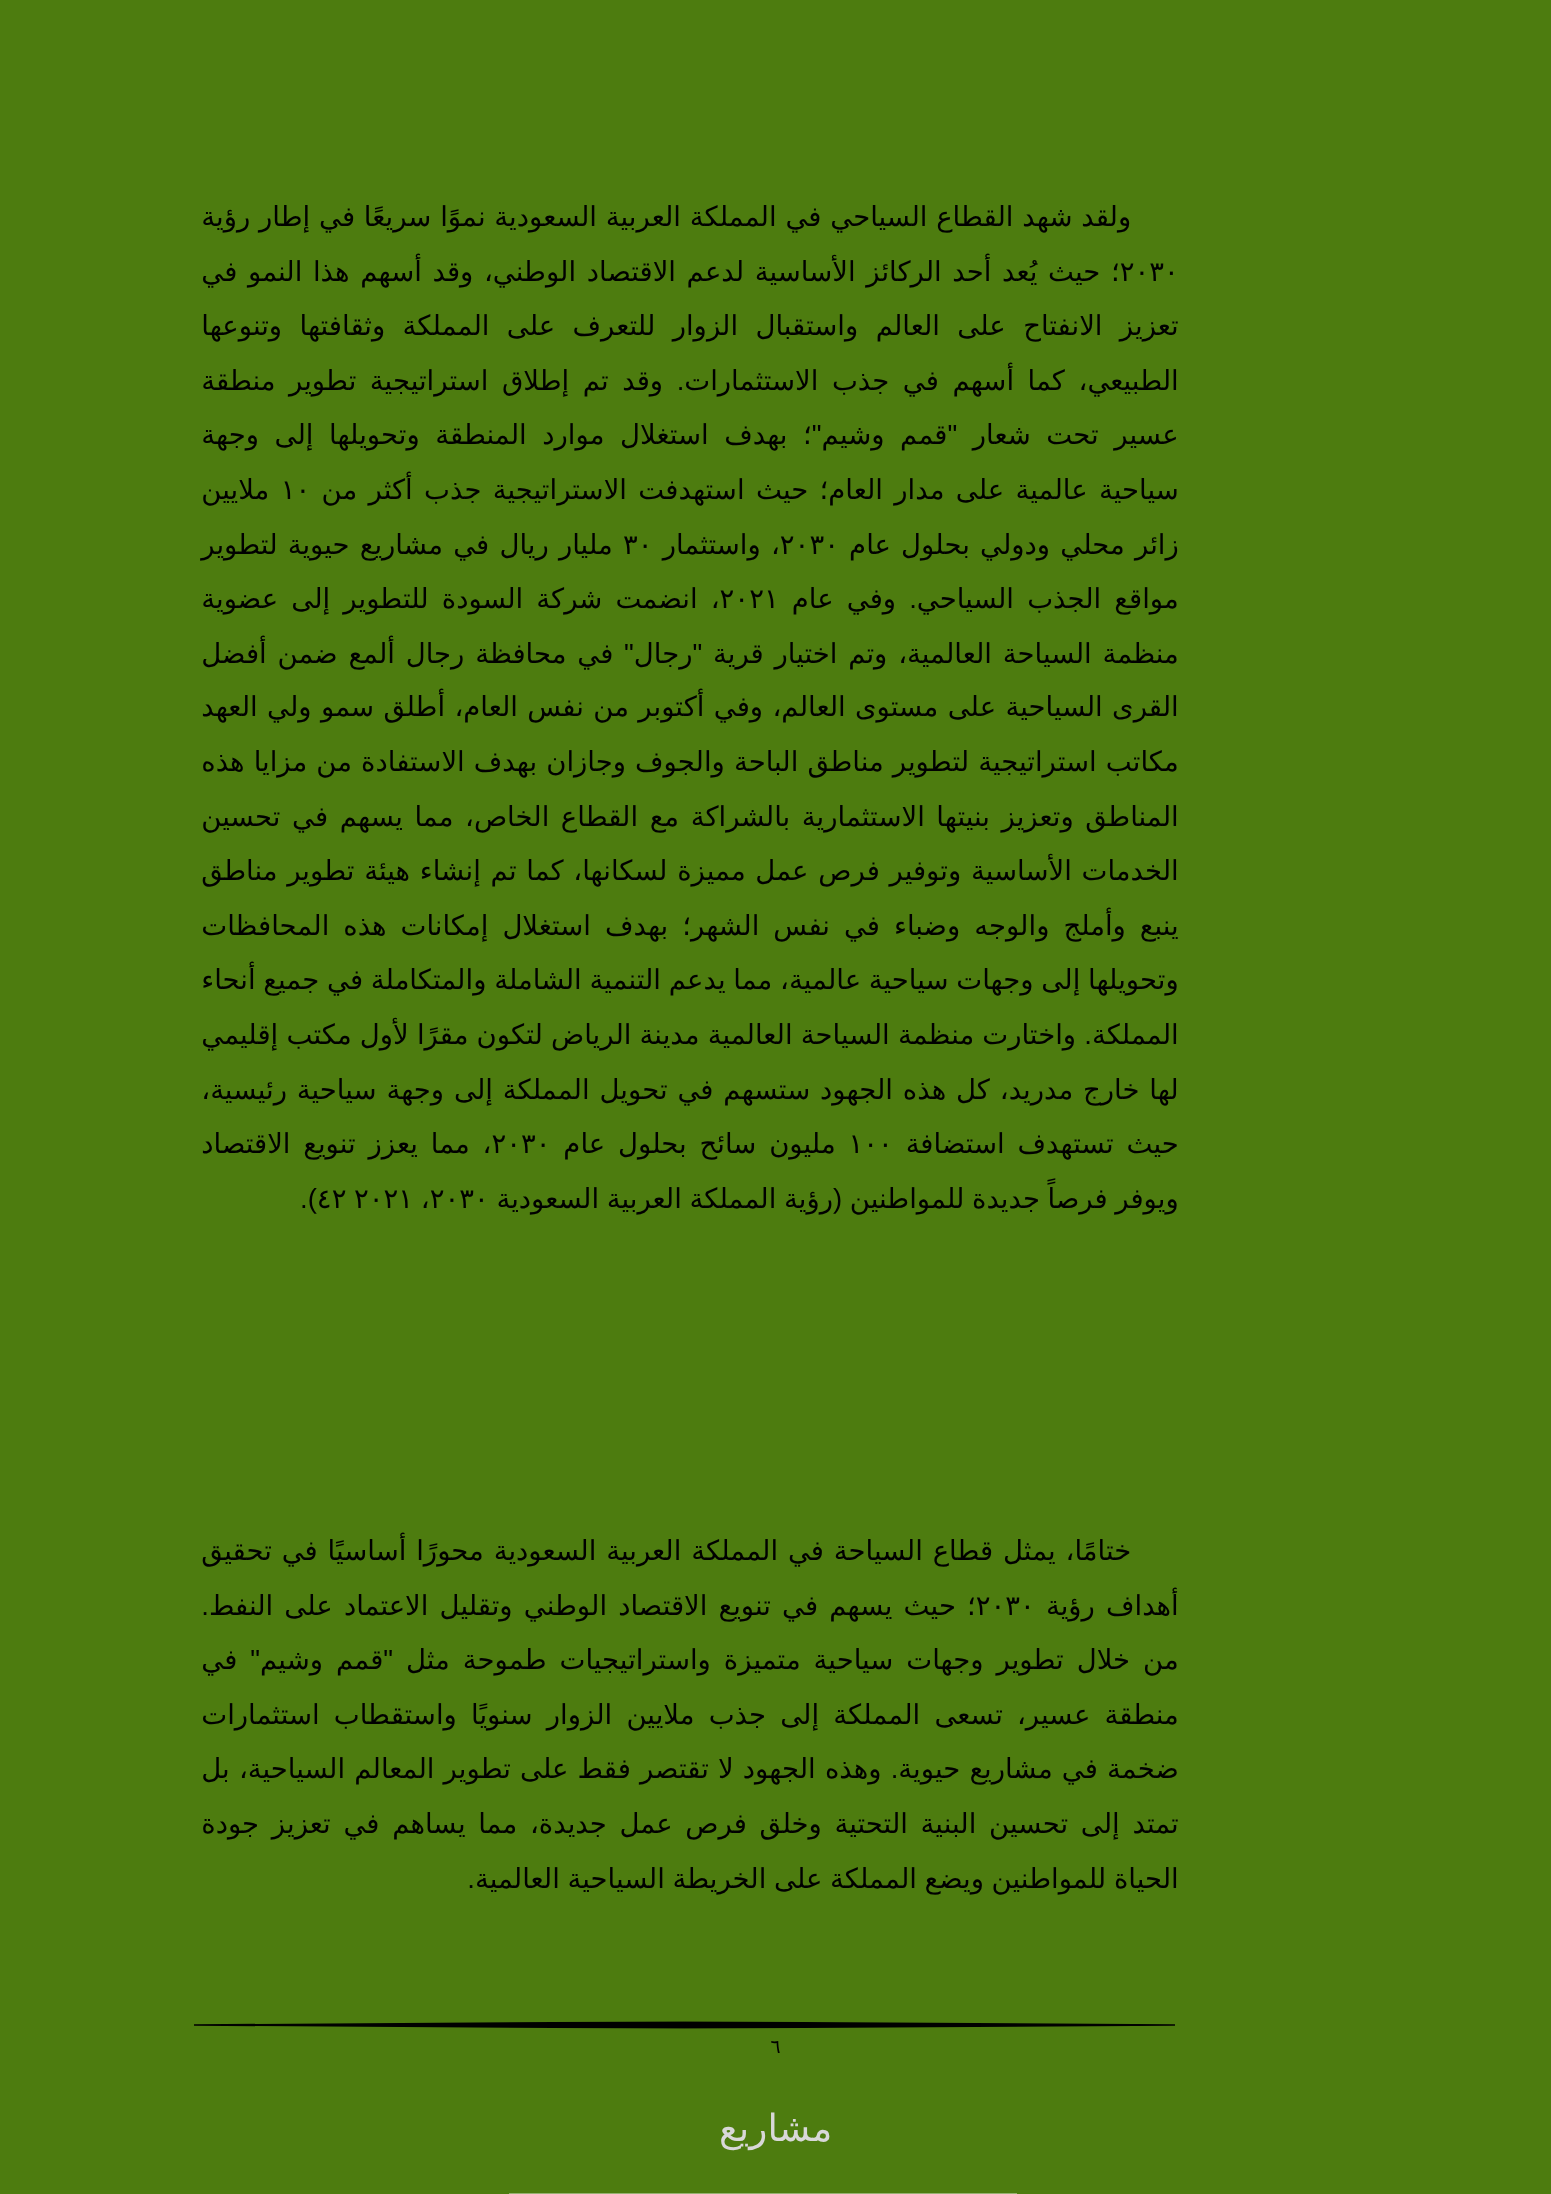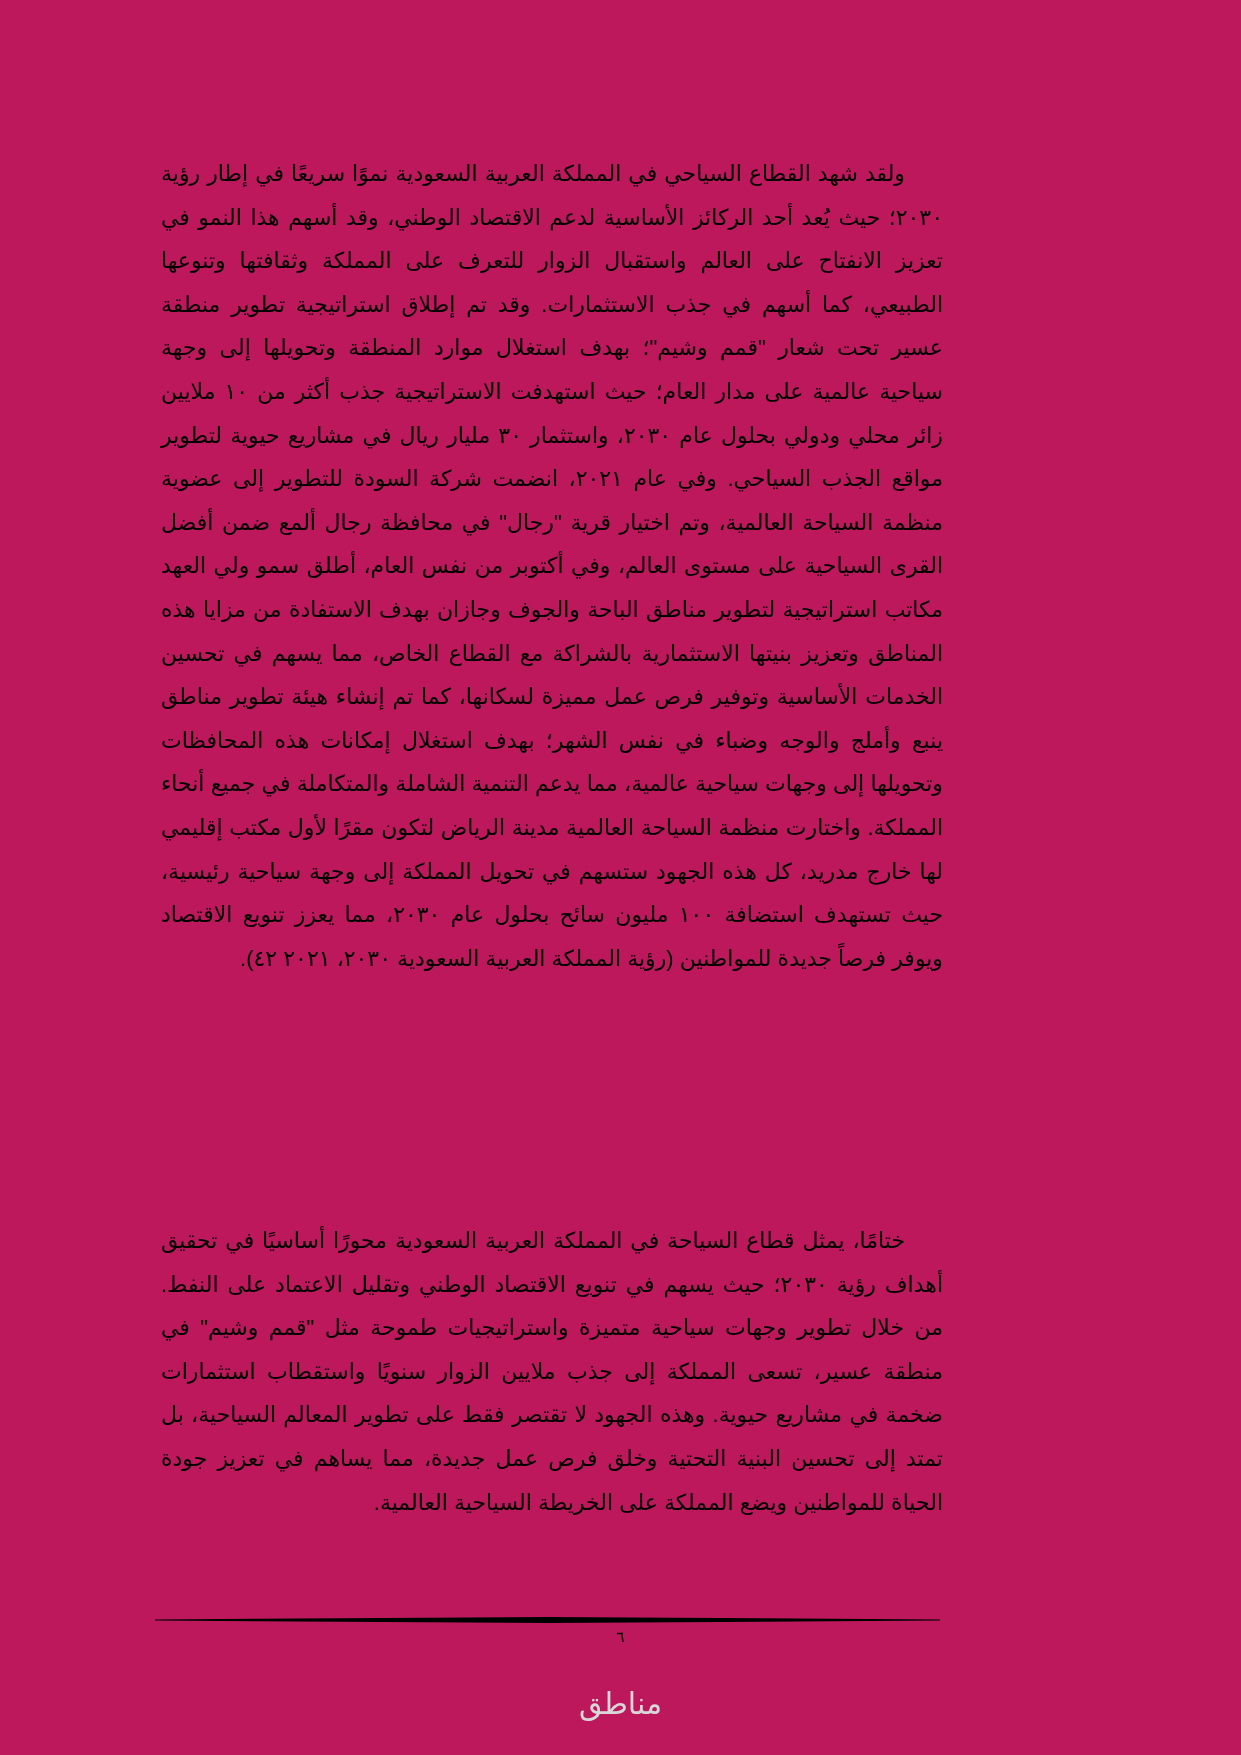--- a/index.html
+++ b/index.html
@@ -19,7 +19,7 @@
       top: 0;
       width: 1241px;
       height: 1755px;
-      background: #be185d;
+      background: #4d7c0f;
     }
     .content {
       position: absolute;

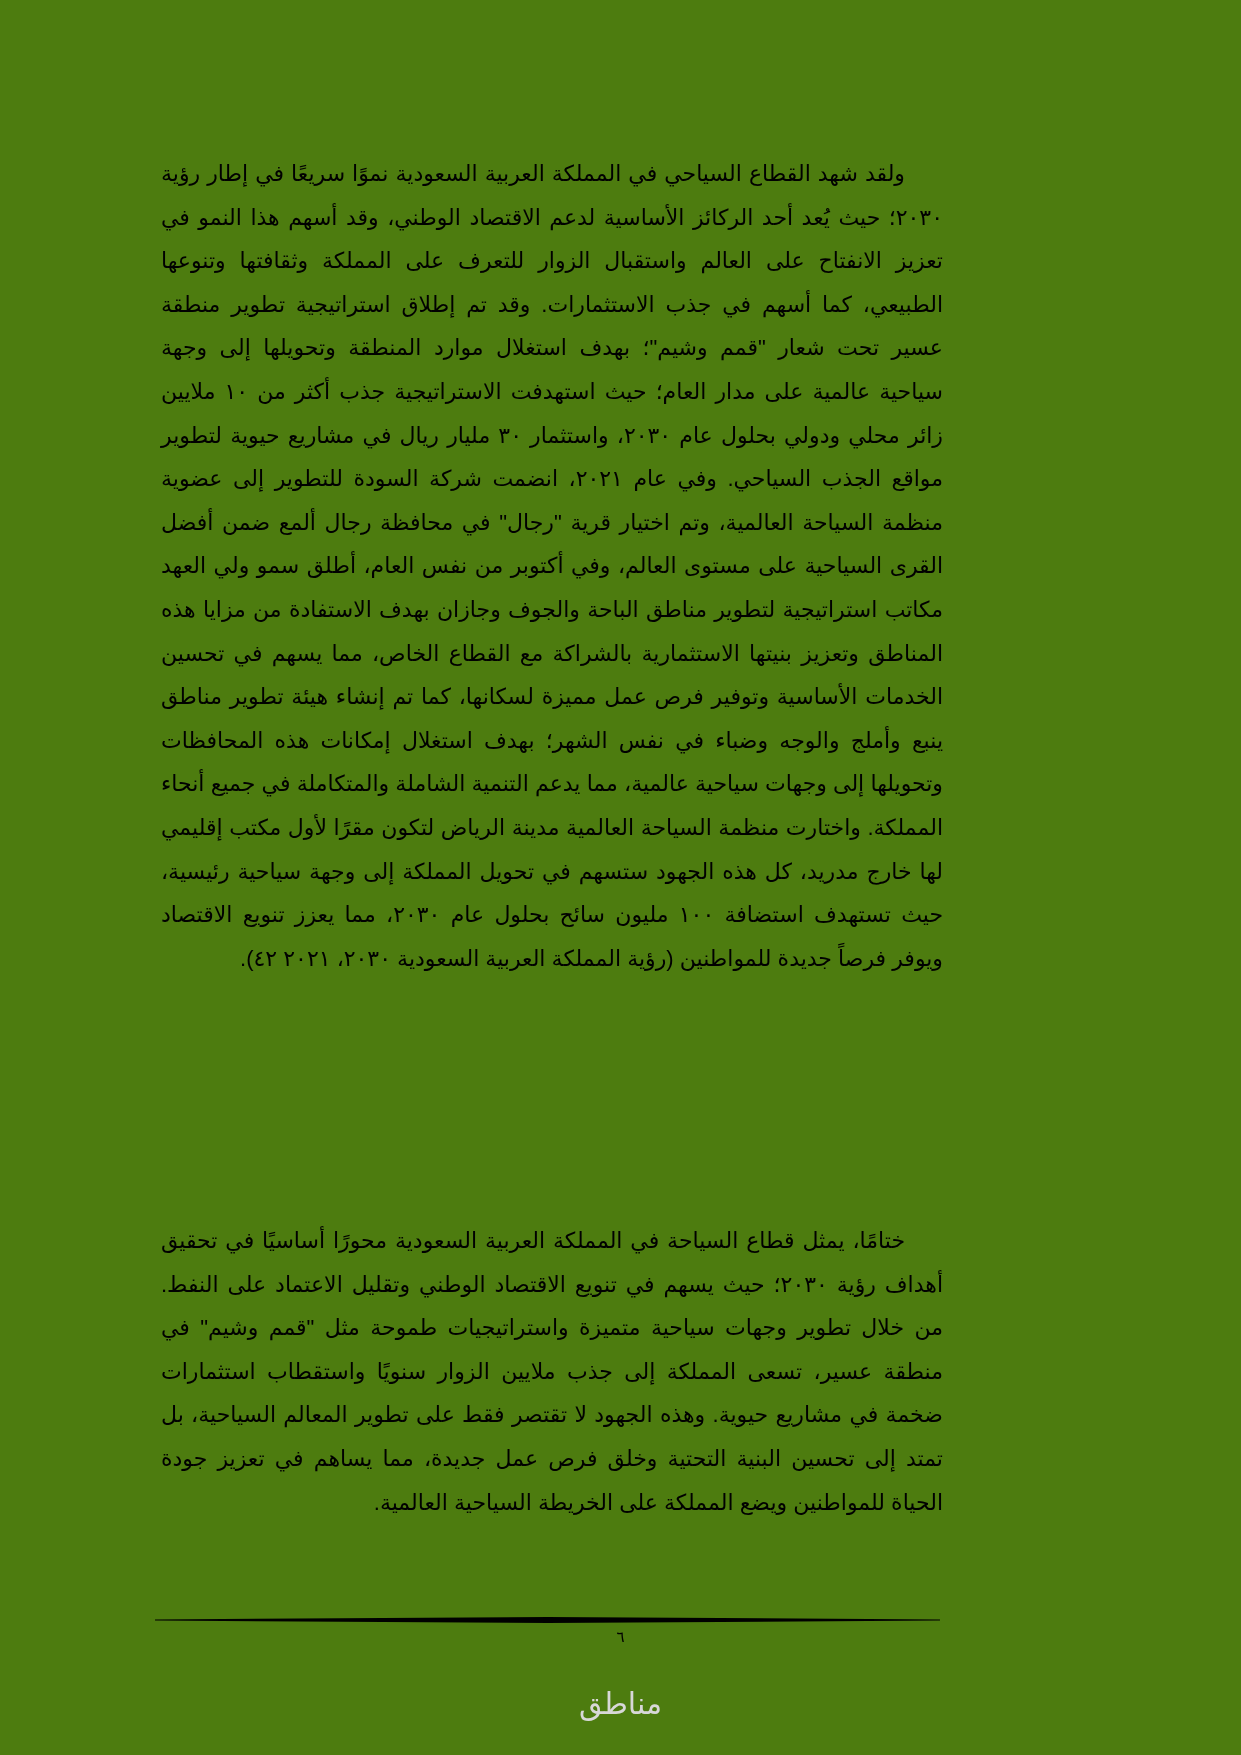--- a/index.html
+++ b/index.html
@@ -90,7 +90,7 @@
   <div class="footer-rule"></div>
   <div class="page-number">٦</div>
 
-  <div class="watermark">مناطق</div>
+  <div class="watermark">مشاريع</div>
 </div>
 
 </body></html>

